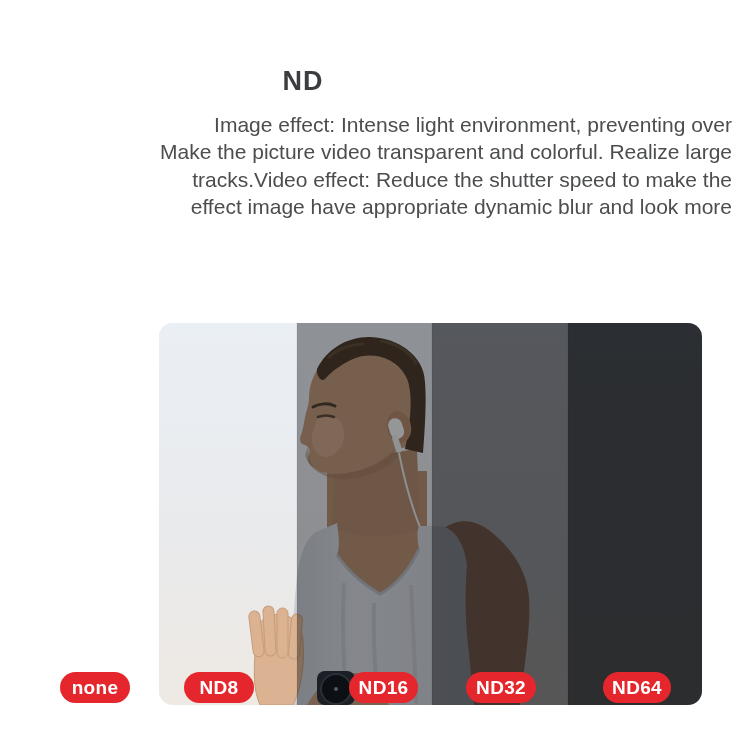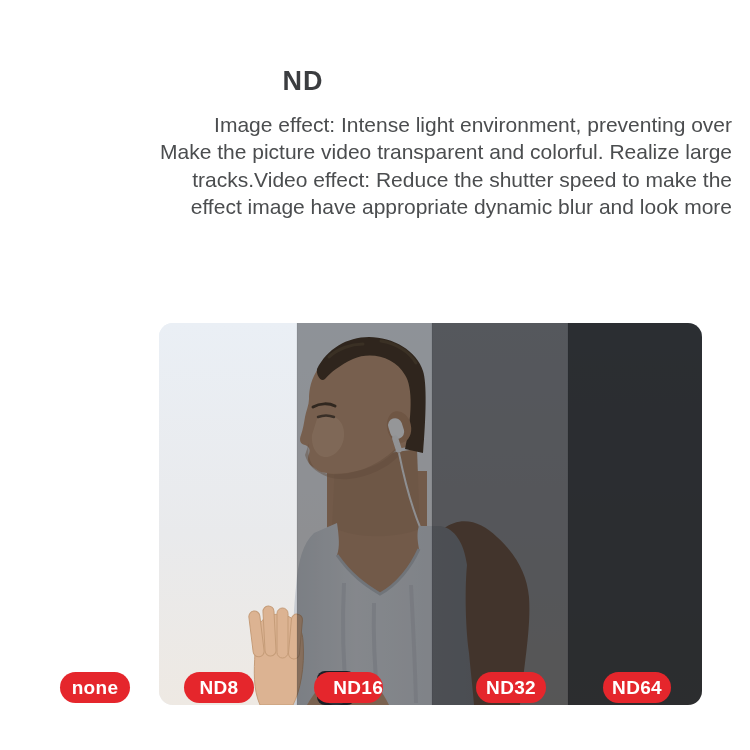--- a/index.html
+++ b/index.html
@@ -34,7 +34,7 @@
   }
   .badge-none{left:60px;width:70px;}
   .badge-nd8 {left:184px;width:70px;}
-  .badge-nd16{left:314px;width:69px;text-align:right;}
+  .badge-nd16{left:349px;width:69px;}
   .badge-nd32{left:476px;width:70px;}
   .badge-nd64{left:603px;width:68px;}
 </style>

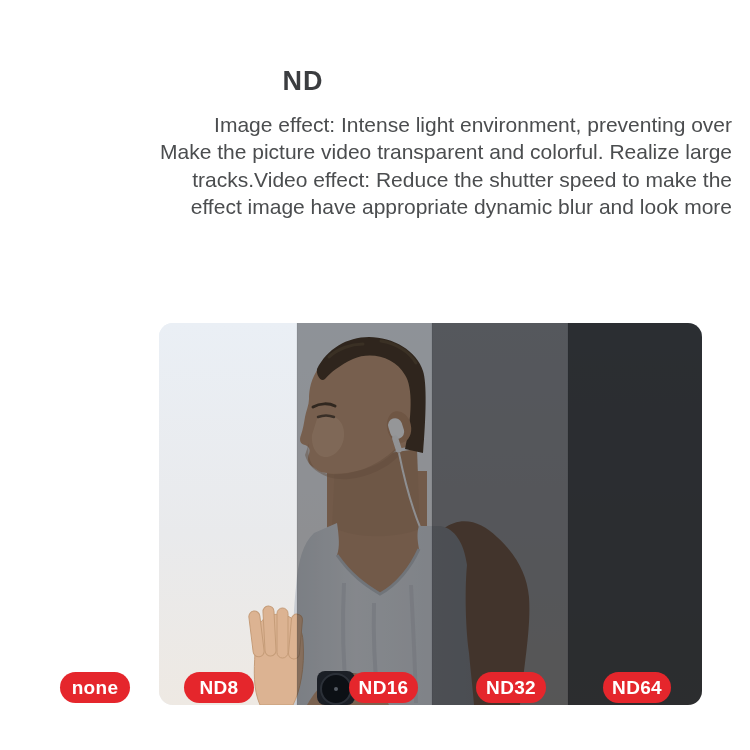--- a/index.html
+++ b/index.html
@@ -35,7 +35,7 @@
   .badge-none{left:60px;width:70px;}
   .badge-nd8 {left:184px;width:70px;}
   .badge-nd16{left:349px;width:69px;}
-  .badge-nd32{left:476px;width:70px;}
+  .badge-nd32{left:466px;width:70px;}
   .badge-nd64{left:603px;width:68px;}
 </style>
 </head>

